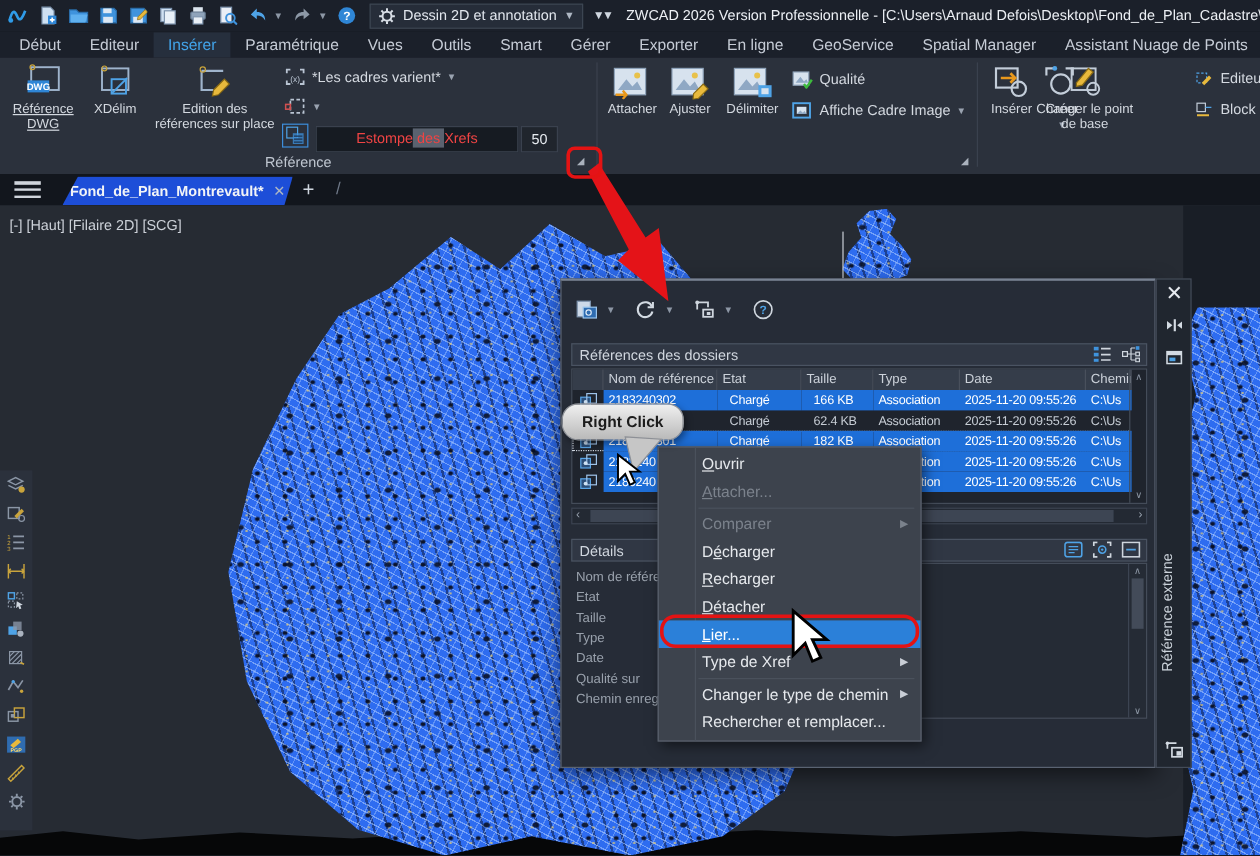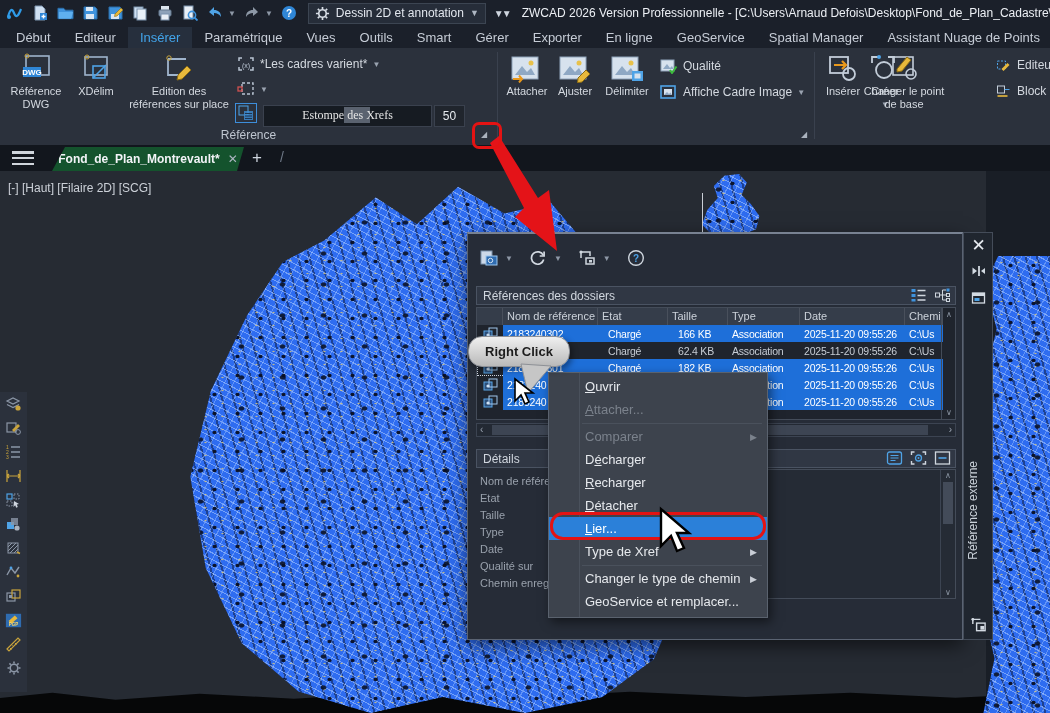--- a/index.html
+++ b/index.html
@@ -240,7 +240,7 @@
 
 <div class="abs" id="ribbon">
 
-  <div class="bigbtn" style="left:6px;width:60px;">
+  <div class="bigbtn" style="left:6px;width:60px;text-decoration:underline;">
     <span id="ic-dwg">
         <svg width="34" height="30" viewBox="0 0 34 30">
           <rect x="7" y="3" width="23" height="19" fill="none" stroke="#9fb4cc" stroke-width="1.6"></rect>

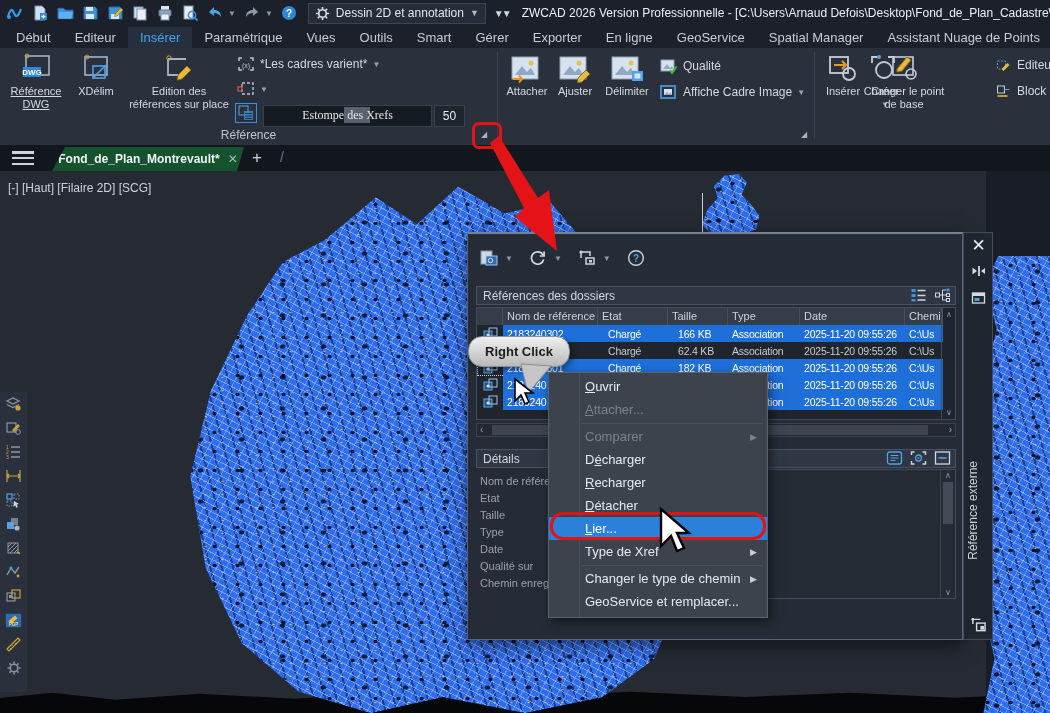--- a/index.html
+++ b/index.html
@@ -32,7 +32,7 @@
   .caret{color:#9aa3b0;font-size:8px;}
   #estompe-track{position:absolute;left:263px;top:57px;width:167px;height:20px;background:#161b22;border:1px solid #3a414e;}
   #estompe-handle{position:absolute;left:80px;top:1px;width:26px;height:16px;background:#5a London6b;background:#5a626f;}
-  #estompe-text{position:absolute;left:0;top:2px;width:100%;text-align:center;font-size:12px;color:#e5e5e5;font-family:Liberation Serif, serif;}
+  #estompe-text{position:absolute;left:0;top:2px;width:100%;text-align:center;font-size:12px;color:#ef4444;}
   #estompe-val{position:absolute;left:434px;top:57px;width:29px;height:20px;background:#20252d;border:1px solid #3a414e;
      font-size:12px;color:#e6eaef;display:flex;align-items:center;justify-content:center;}
   .expander{position:absolute;width:16px;height:14px;color:#aab2bd;font-size:8px;display:flex;align-items:center;justify-content:center;}

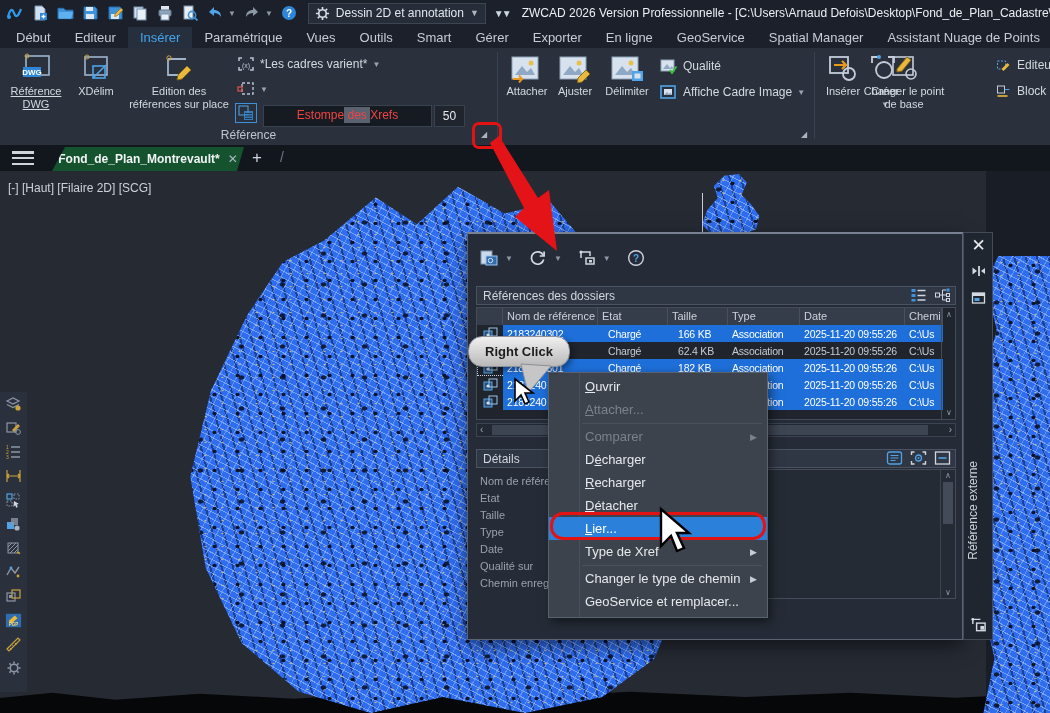--- a/index.html
+++ b/index.html
@@ -40,7 +40,7 @@
   #doctabs{left:0;top:145px;width:1050px;height:26px;background:#12161d;}
   #hamburger{position:absolute;left:12px;top:6px;width:22px;height:14px;display:flex;flex-direction:column;justify-content:space-between;}
   #hamburger span{height:2.5px;background:#d0d5dc;}
-  #doc-tab{position:absolute;left:52px;top:2px;width:192px;height:24px;background:#14532d;
+  #doc-tab{position:absolute;left:52px;top:2px;width:192px;height:24px;background:#1d4ed8;
      clip-path:polygon(13px 0,100% 0,calc(100% - 7px) 100%,0 100%);
      display:flex;align-items:center;justify-content:center;gap:8px;font-size:12px;font-weight:bold;color:#f2f4f7;}
   #doc-tab .x{color:#aeb7c3;font-weight:normal;font-size:12px;}

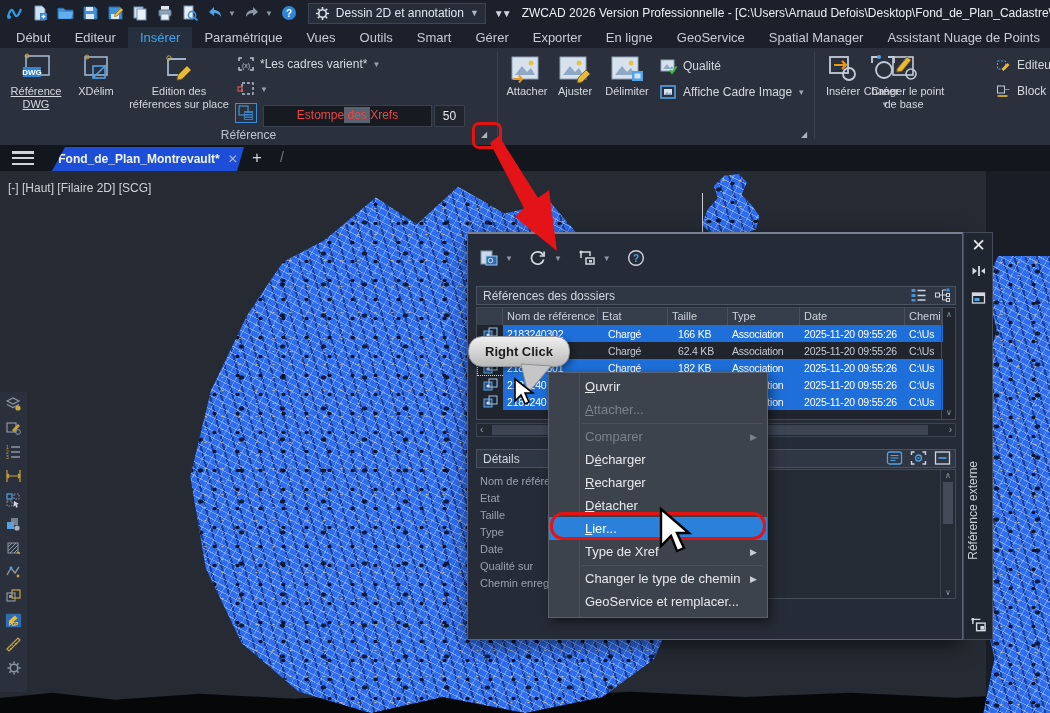--- a/index.html
+++ b/index.html
@@ -769,7 +769,7 @@
         <div></div>
       </div>
       <div class="mi">Changer le type de chemin<span class="sub">▶</span></div>
-      <div class="mi">GeoService et remplacer...</div>
+      <div class="mi">Rechercher et remplacer...</div>
     </div>
 </div>
 

